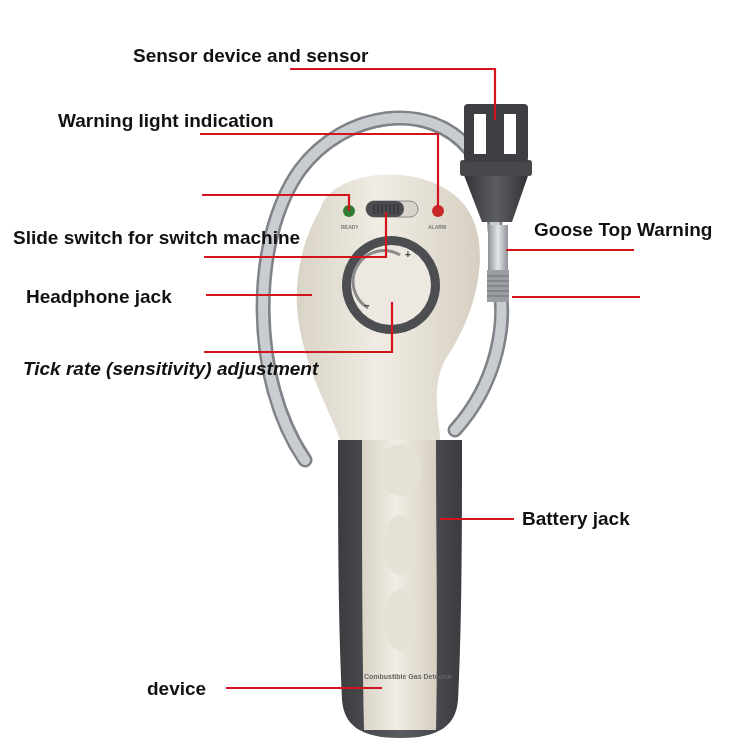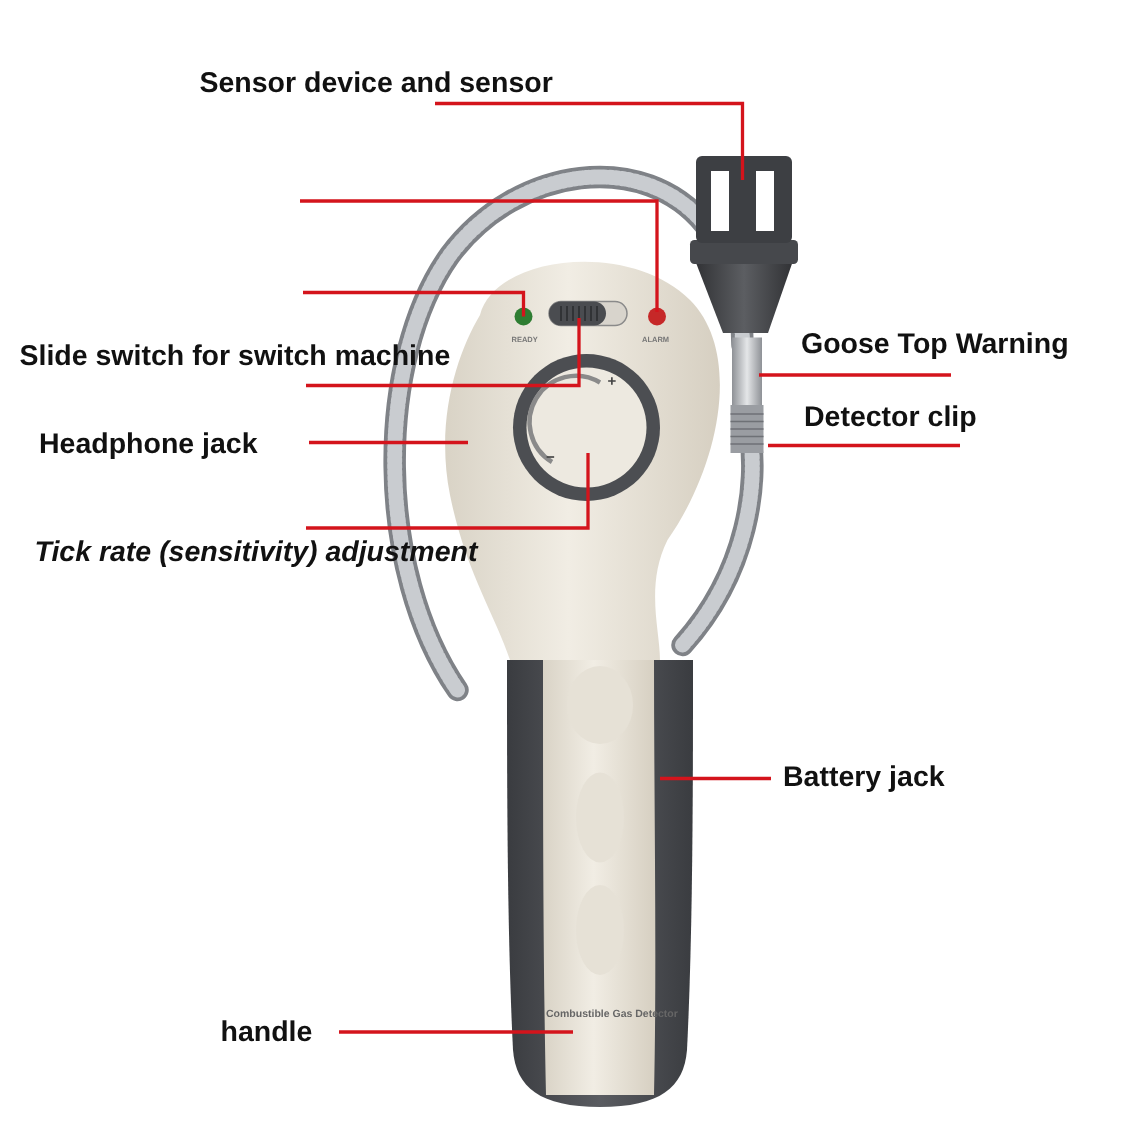--- a/index.html
+++ b/index.html
@@ -112,6 +112,7 @@
   </svg>
 
   <span class="label" style="left:133px; top:45px;">Sensor device and sensor</span>
+  <span class="label" style="left:58px; top:110px;">Warning light indication</span>
   <span class="label" style="left:26px; top:286px;">Headphone jack</span>
   <span class="label" style="left:13px; top:227px;">Slide switch for switch machine</span>
   <span class="label" style="left:23px; top:358px;font-style:italic;">Tick rate (sensitivity) adjustment</span>

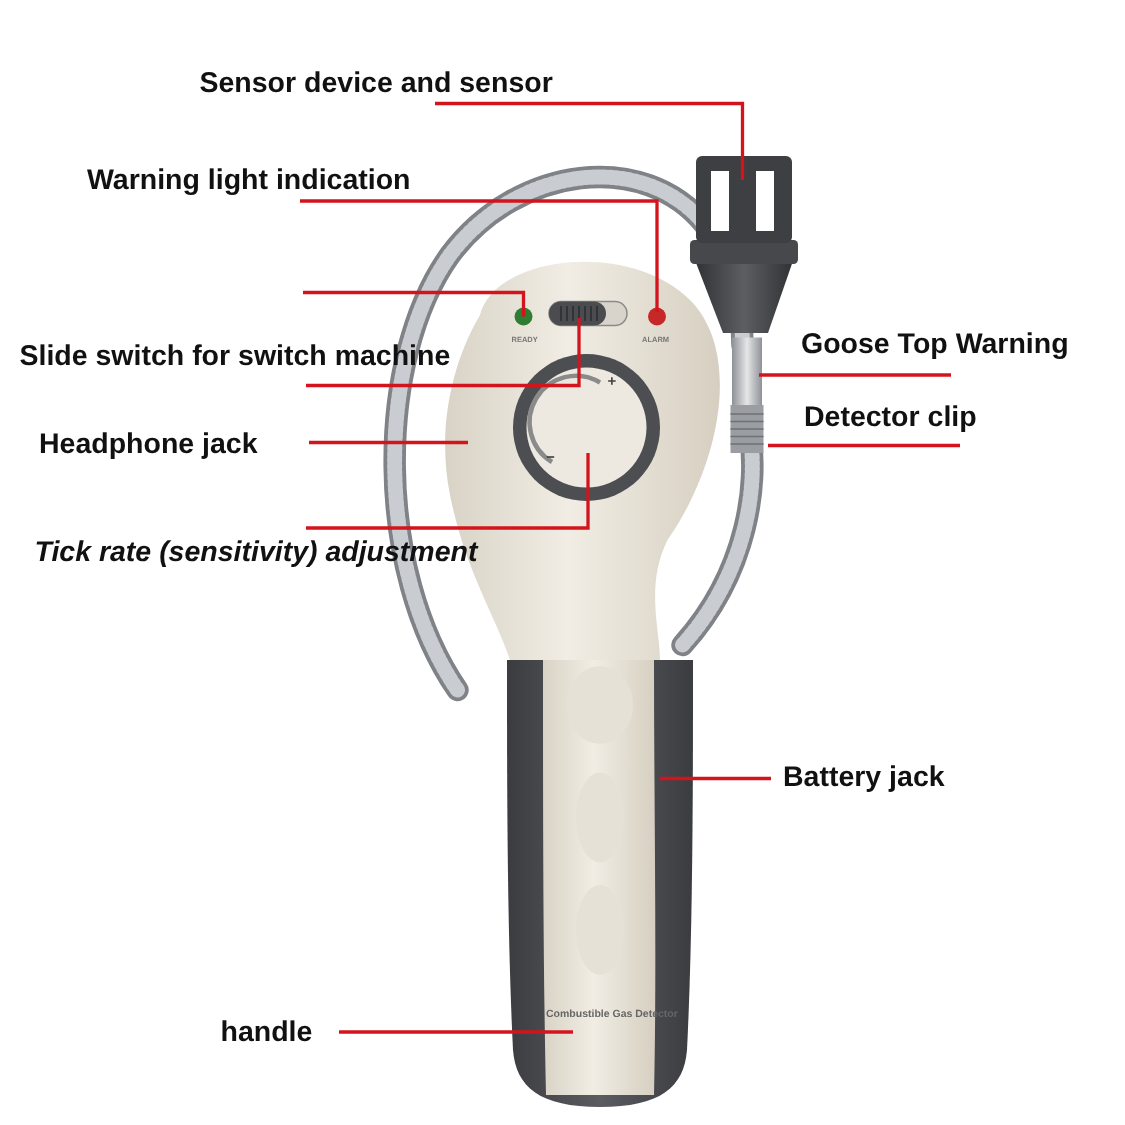--- a/index.html
+++ b/index.html
@@ -117,7 +117,6 @@
   <span class="label" style="left:13px; top:227px;">Slide switch for switch machine</span>
   <span class="label" style="left:23px; top:358px;font-style:italic;">Tick rate (sensitivity) adjustment</span>
   <span class="label" style="left:534px; top:219px;">Goose Top Warning</span>
-  <span class="label" style="left:536px; top:268px;">Detector clip</span>
   <span class="label" style="left:522px; top:508px;">Battery jack</span>
   <span class="label" style="left:147px; top:678px;">handle</span>
 

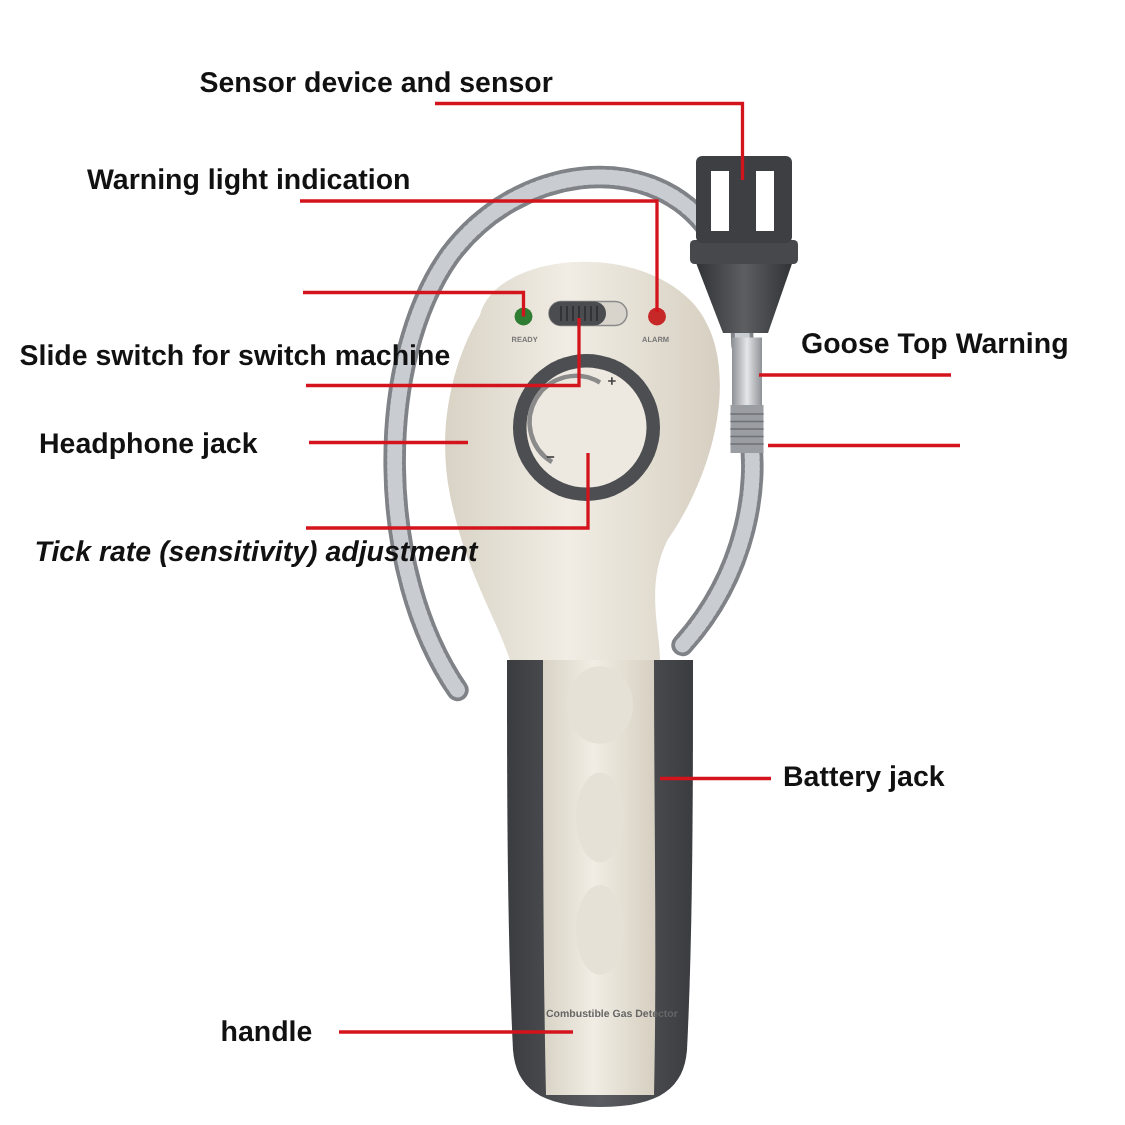--- a/index.html
+++ b/index.html
@@ -118,7 +118,7 @@
   <span class="label" style="left:23px; top:358px;font-style:italic;">Tick rate (sensitivity) adjustment</span>
   <span class="label" style="left:534px; top:219px;">Goose Top Warning</span>
   <span class="label" style="left:522px; top:508px;">Battery jack</span>
-  <span class="label" style="left:147px; top:678px;">handle</span>
+  <span class="label" style="left:147px; top:678px;">device</span>
 
   <span style="position:absolute; left:341px; top:224px; font-size:5px; color:#777; font-weight:bold;">READY</span>
   <span style="position:absolute; left:428px; top:224px; font-size:5px; color:#777; font-weight:bold;">ALARM</span>

